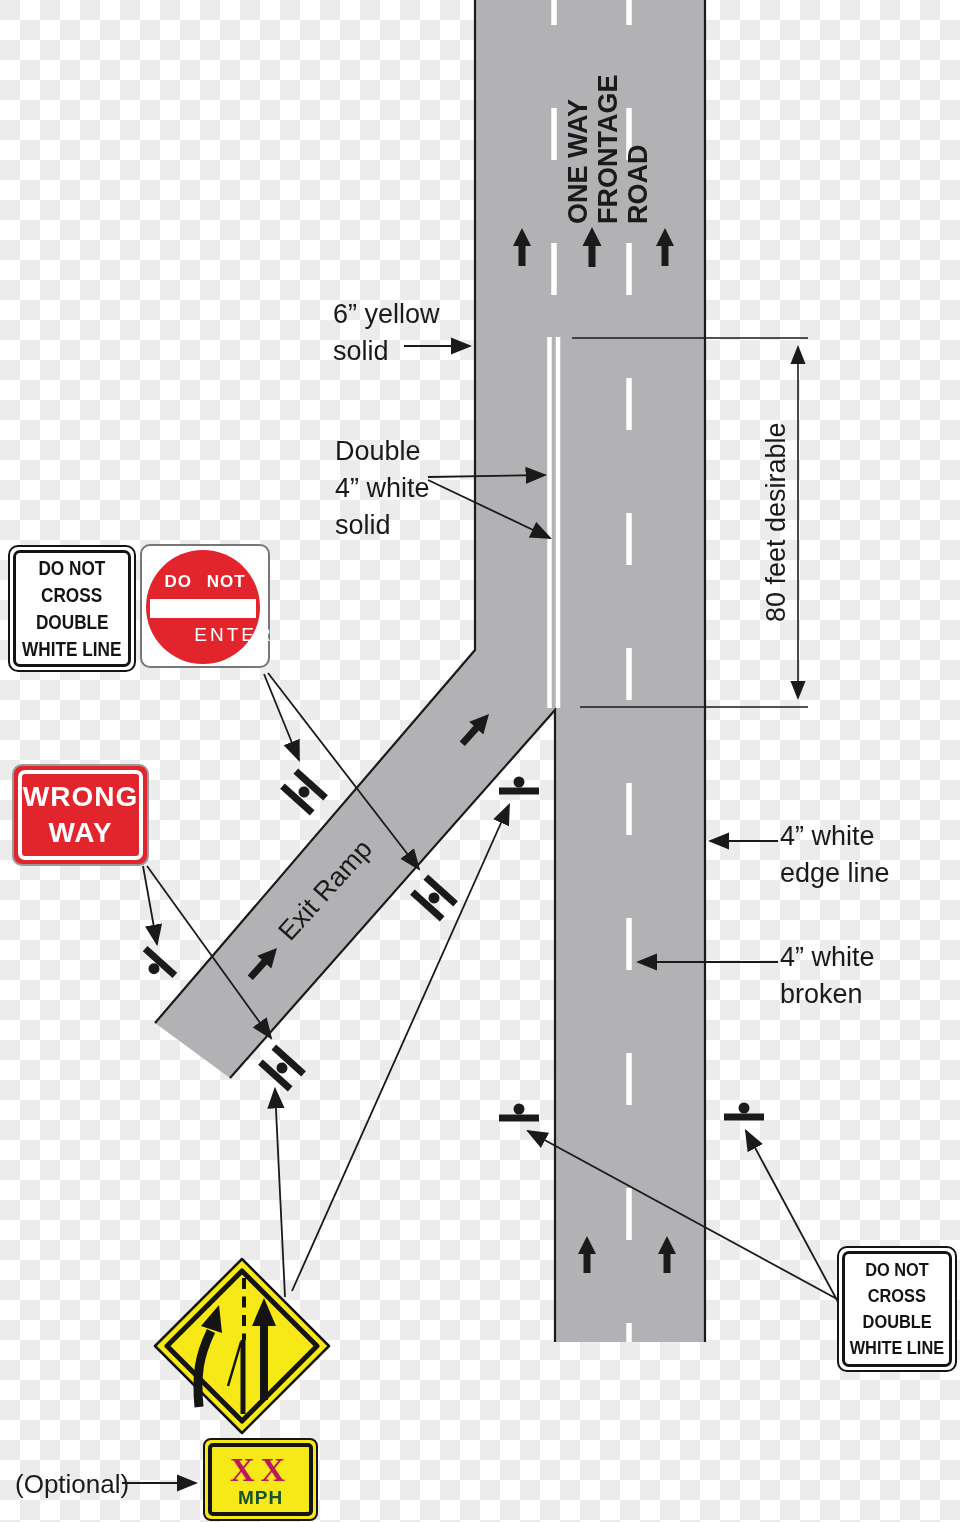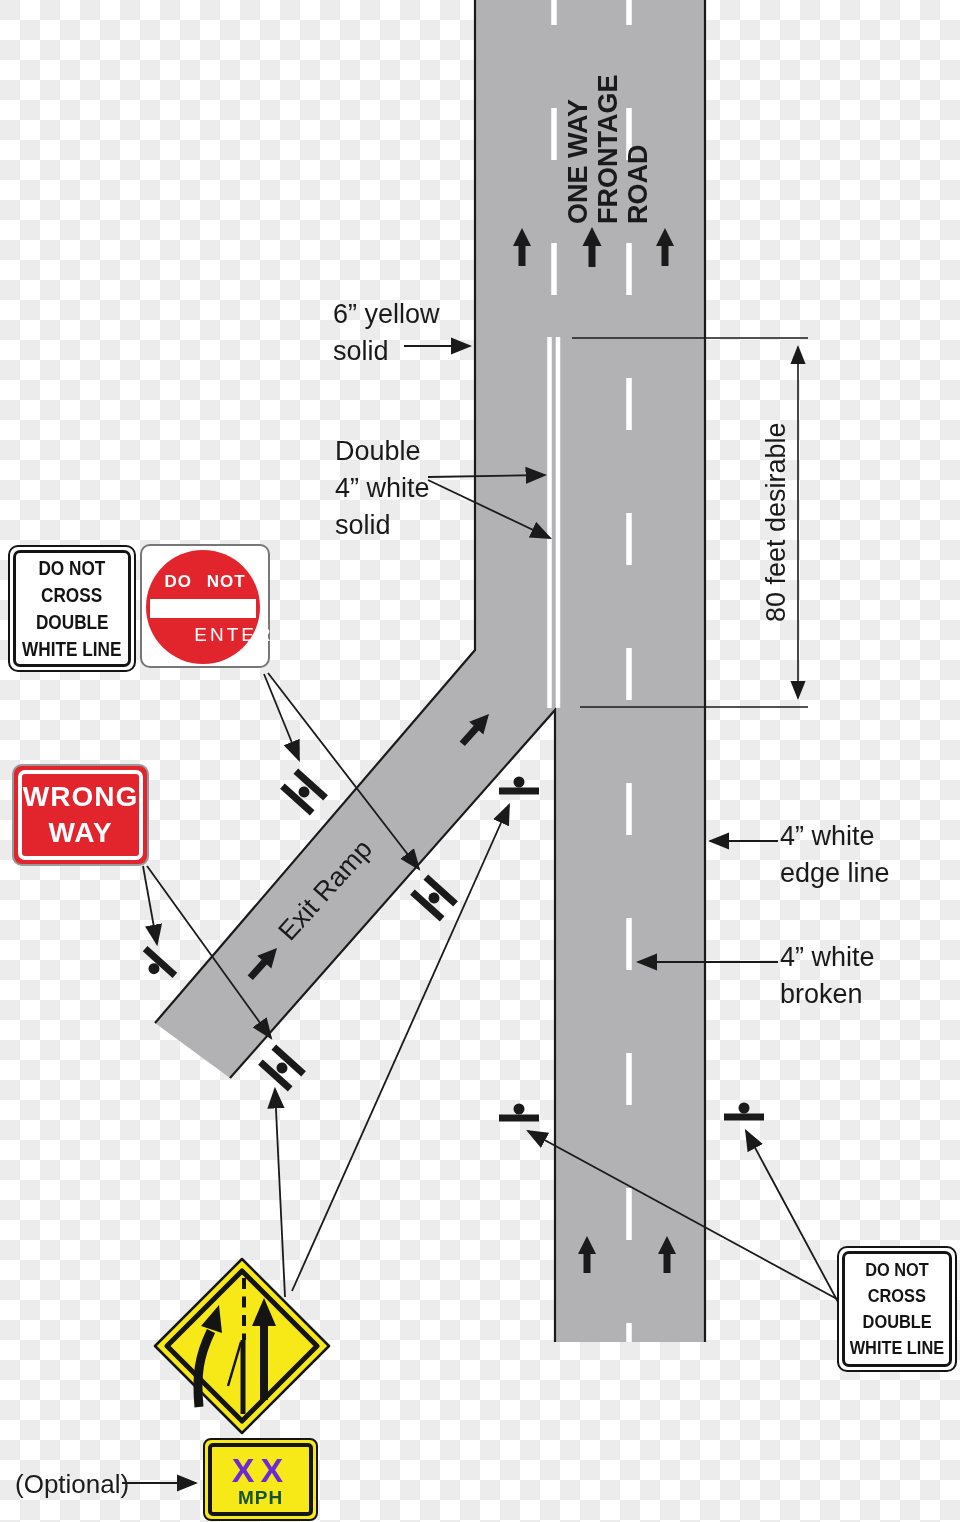--- a/index.html
+++ b/index.html
@@ -67,7 +67,7 @@
     border:4px solid #141414;border-radius:5px;background:#f7e917;
     display:flex;flex-direction:column;align-items:center;justify-content:center;
   }
-  .mph-xx{font-weight:bold;font-size:34px;line-height:36px;letter-spacing:6px;color:#6d28d9;}
+  .mph-xx{font-weight:bold;font-size:34px;line-height:36px;letter-spacing:6px;color:#be185d;font-family:Liberation Serif, serif;}
   .mph-unit{font-weight:bold;font-size:19px;line-height:20px;letter-spacing:1px;color:#14532d;}
 </style>
 </head>

